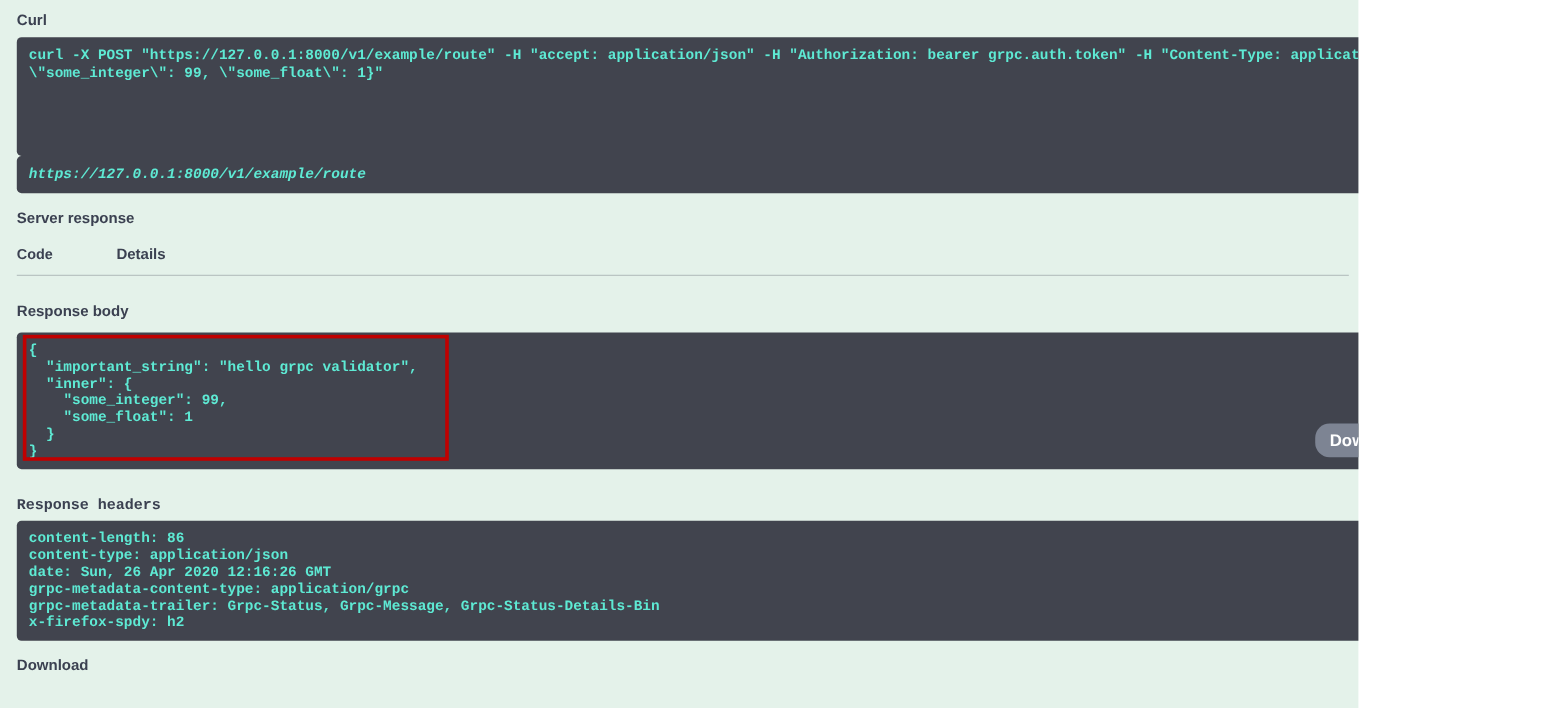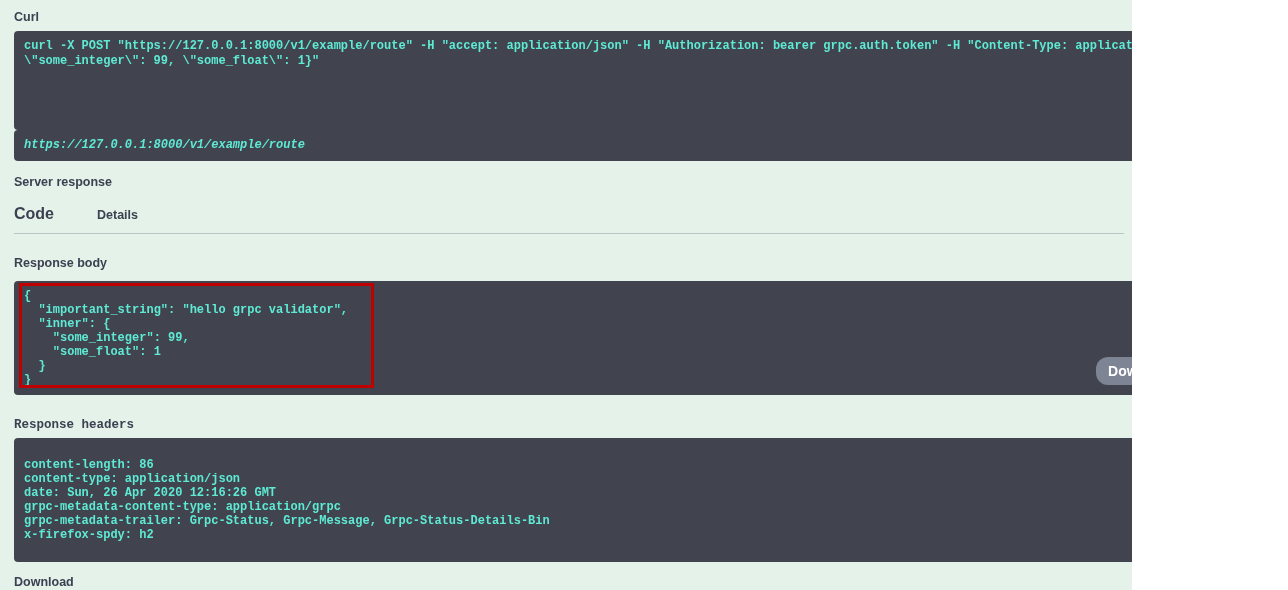--- a/index.html
+++ b/index.html
@@ -44,7 +44,7 @@
     padding:16px 0 10px 0;
     border-bottom:1px solid rgba(59,65,81,.25);
   }
-  .col-code { width:83px; font-size:16px; font-weight:700; }
+  .col-code { width:83px; font-size:12px; font-weight:700; }
   .col-details { font-size:12.5px; font-weight:700; }
 
   .resp-row { display:flex; padding-top:7px; }

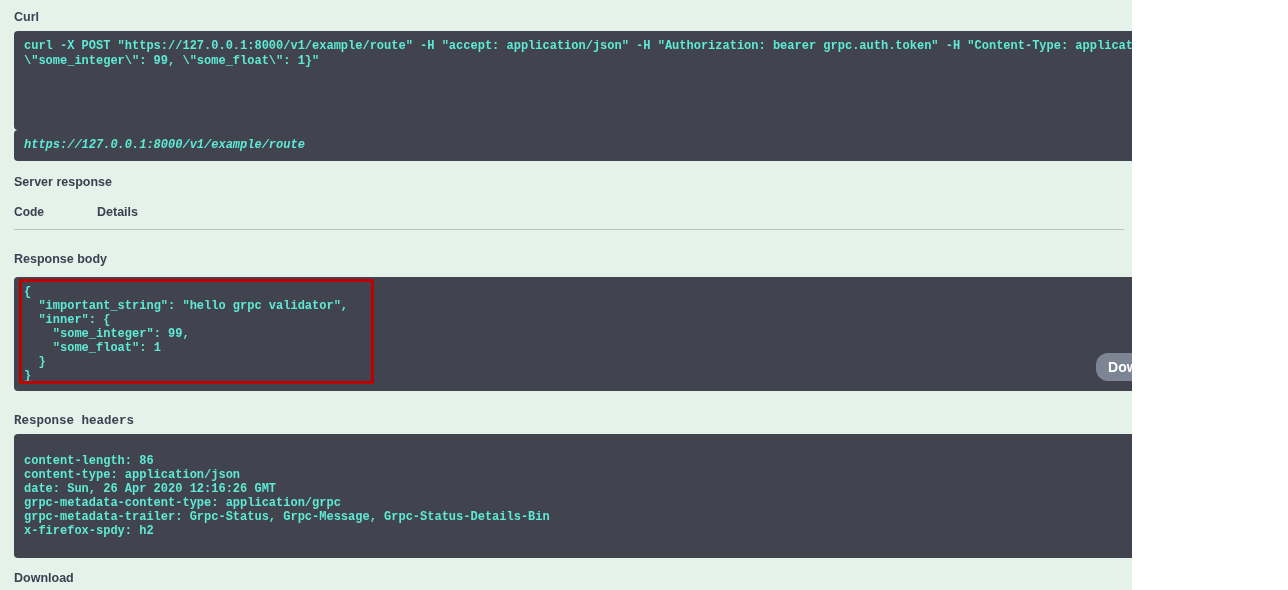--- a/index.html
+++ b/index.html
@@ -85,7 +85,7 @@
     cursor:pointer;
   }
   .headers-label { margin:23px 0 6px 0;font-family:Liberation Mono, monospace; }
-  .headers-block { padding:20px 10px; line-height:14px; }
+  .headers-block { padding:8px 10px; line-height:14px; }
   .responses-heading { margin:13px 0 0 0; }
 </style>
 </head>

